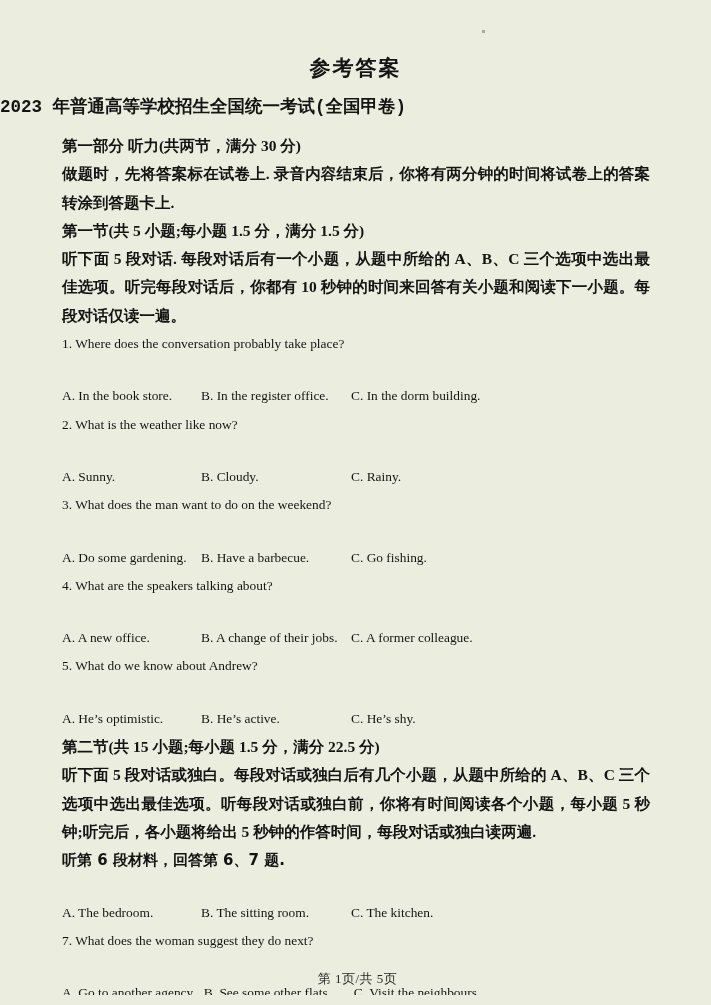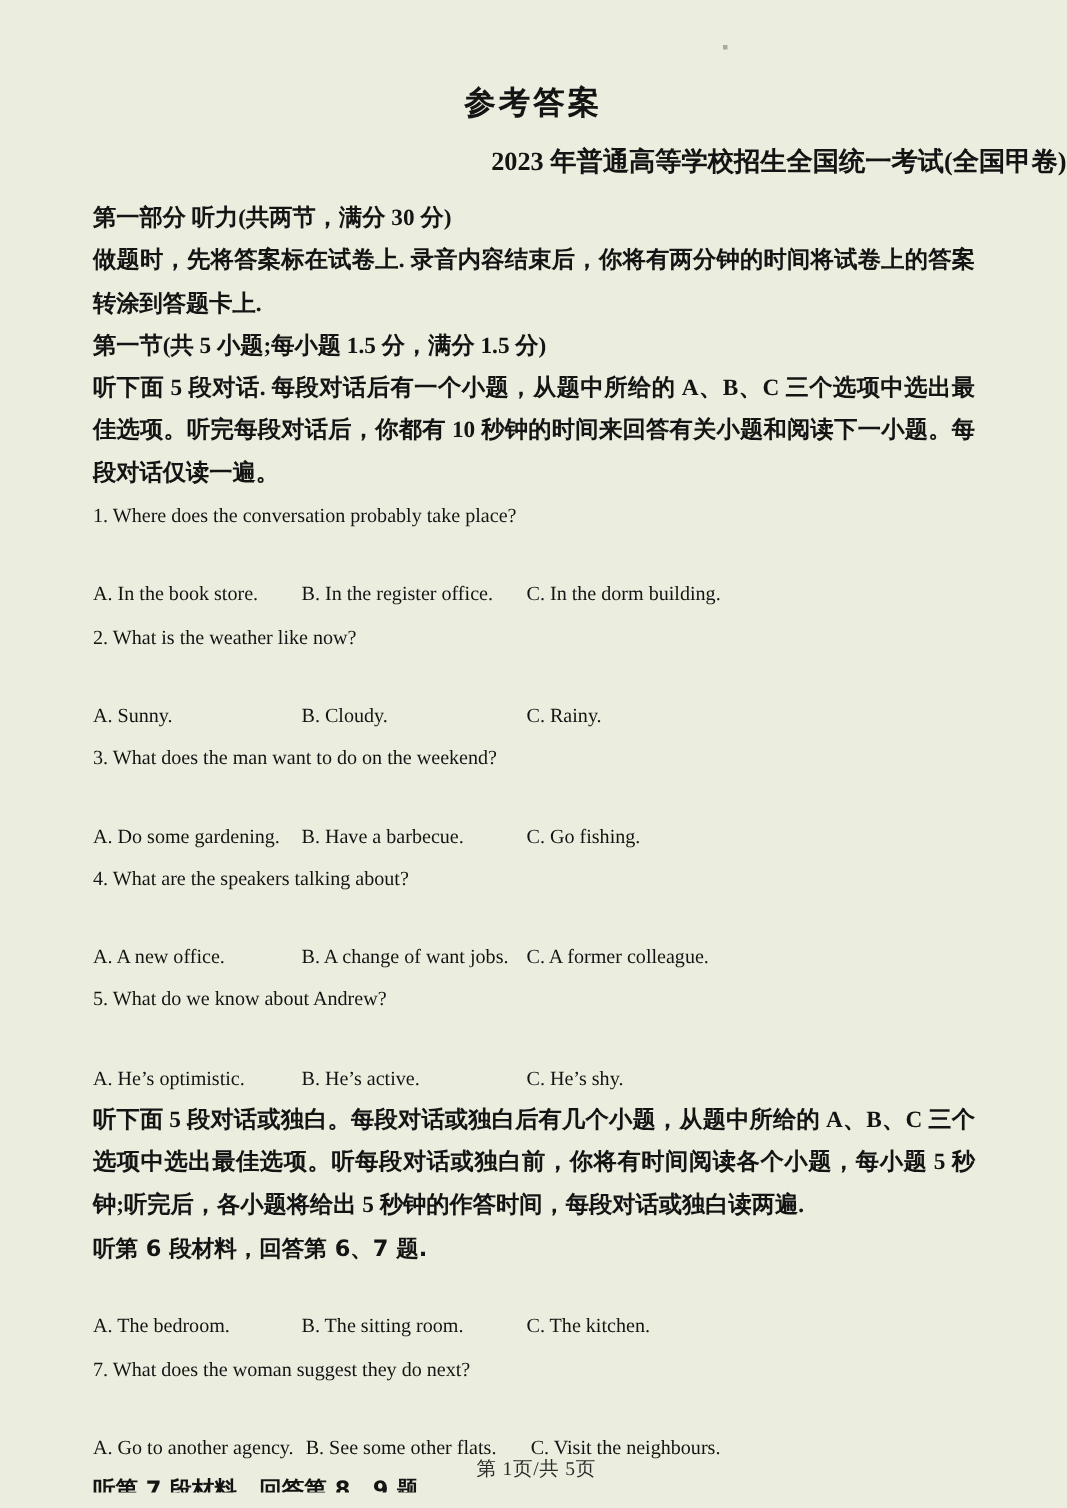--- a/index.html
+++ b/index.html
@@ -32,10 +32,11 @@
   }
   .doc-subtitle {
     margin: 11px 0 0 0;
-    text-align: right;
+    text-align: left;
     font-size: 17.5px;
     line-height: 26px;
     font-weight: 700;
+    font-family: Liberation Mono, monospace;
   }
   .doc-subject {
     margin: 13px 0 0 0;

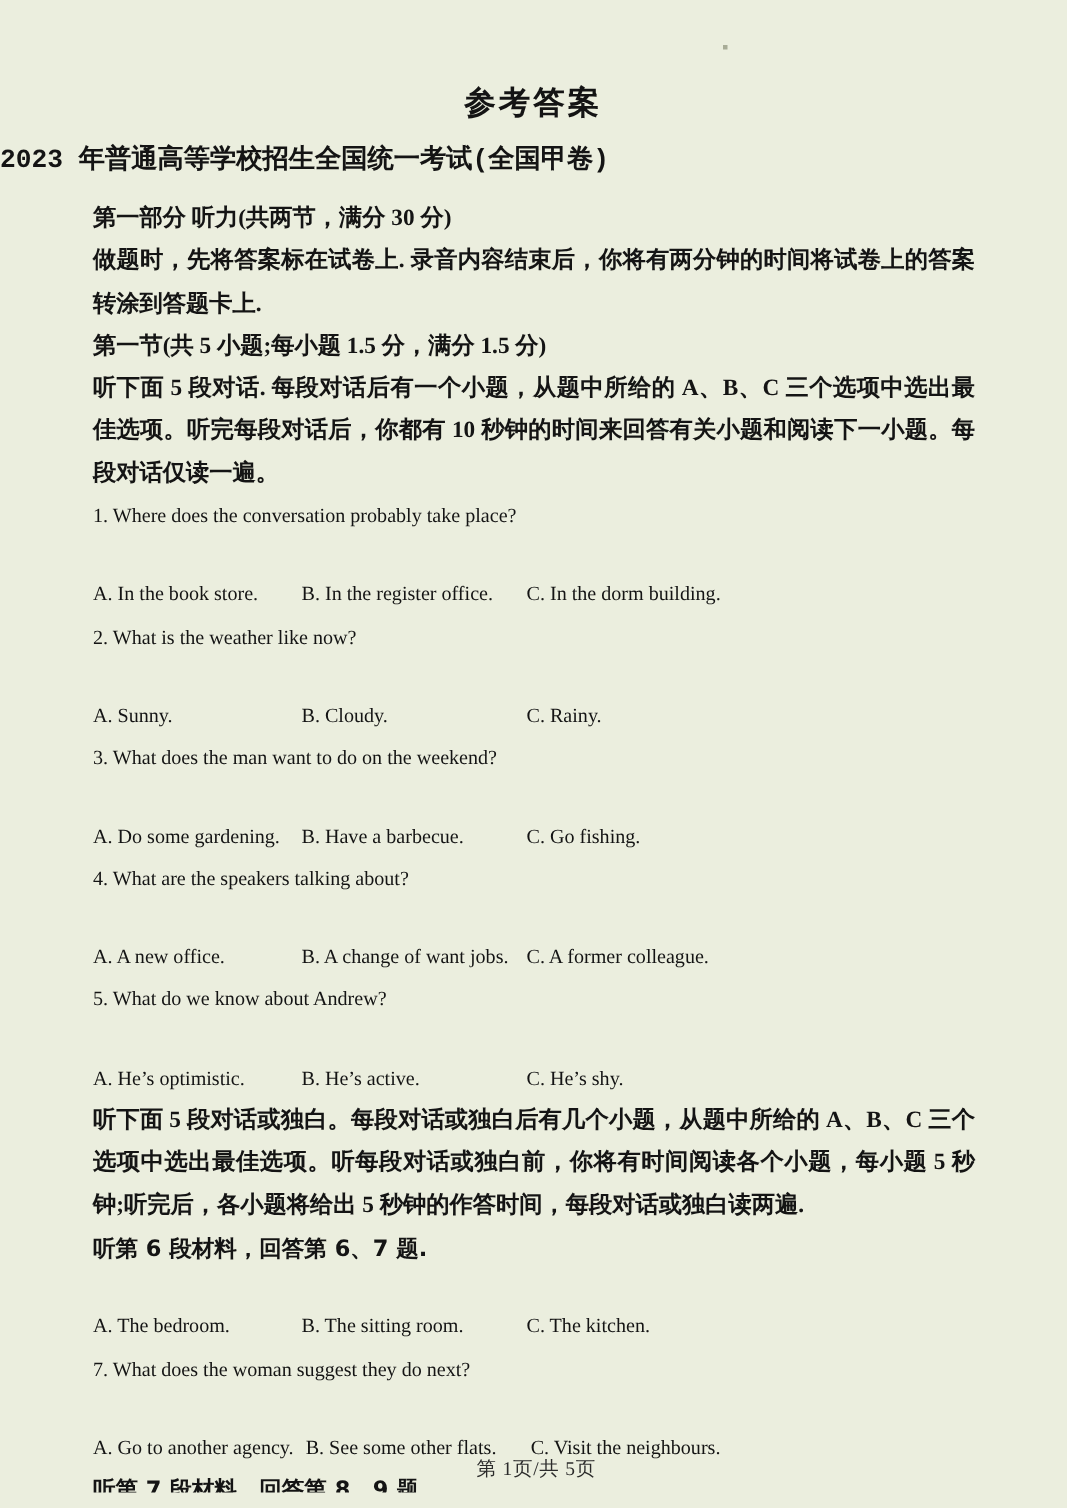--- a/index.html
+++ b/index.html
@@ -113,7 +113,7 @@
       <p class="question">3. What does the man want to do on the weekend?</p>
       <div class="options-row"><span class="opt opt-a">A. Do some gardening.</span><span class="opt opt-b">B. Have a barbecue.</span><span class="opt opt-c">C. Go fishing.</span></div>
       <p class="question">4. What are the speakers talking about?</p>
-      <div class="options-row"><span class="opt opt-a">A. A new office.</span><span class="opt opt-b">B. A change of want jobs.</span><span class="opt opt-c">C. A former colleague.</span></div>
+      <div class="options-row"><span class="opt opt-a">A. A new office.</span><span class="opt opt-b">B. A change of their jobs.</span><span class="opt opt-c">C. A former colleague.</span></div>
       <p class="question">5. What do we know about Andrew?</p>
       <div class="options-row"><span class="opt opt-a">A. He’s optimistic.</span><span class="opt opt-b">B. He’s active.</span><span class="opt opt-c">C. He’s shy.</span></div>
       <p class="para">听下面 5 段对话或独白。每段对话或独白后有几个小题，从题中所给的 A、B、C 三个选项中选出最佳选项。听每段对话或独白前，你将有时间阅读各个小题，每小题 5 秒钟;听完后，各小题将给出 5 秒钟的作答时间，每段对话或独白读两遍.</p>

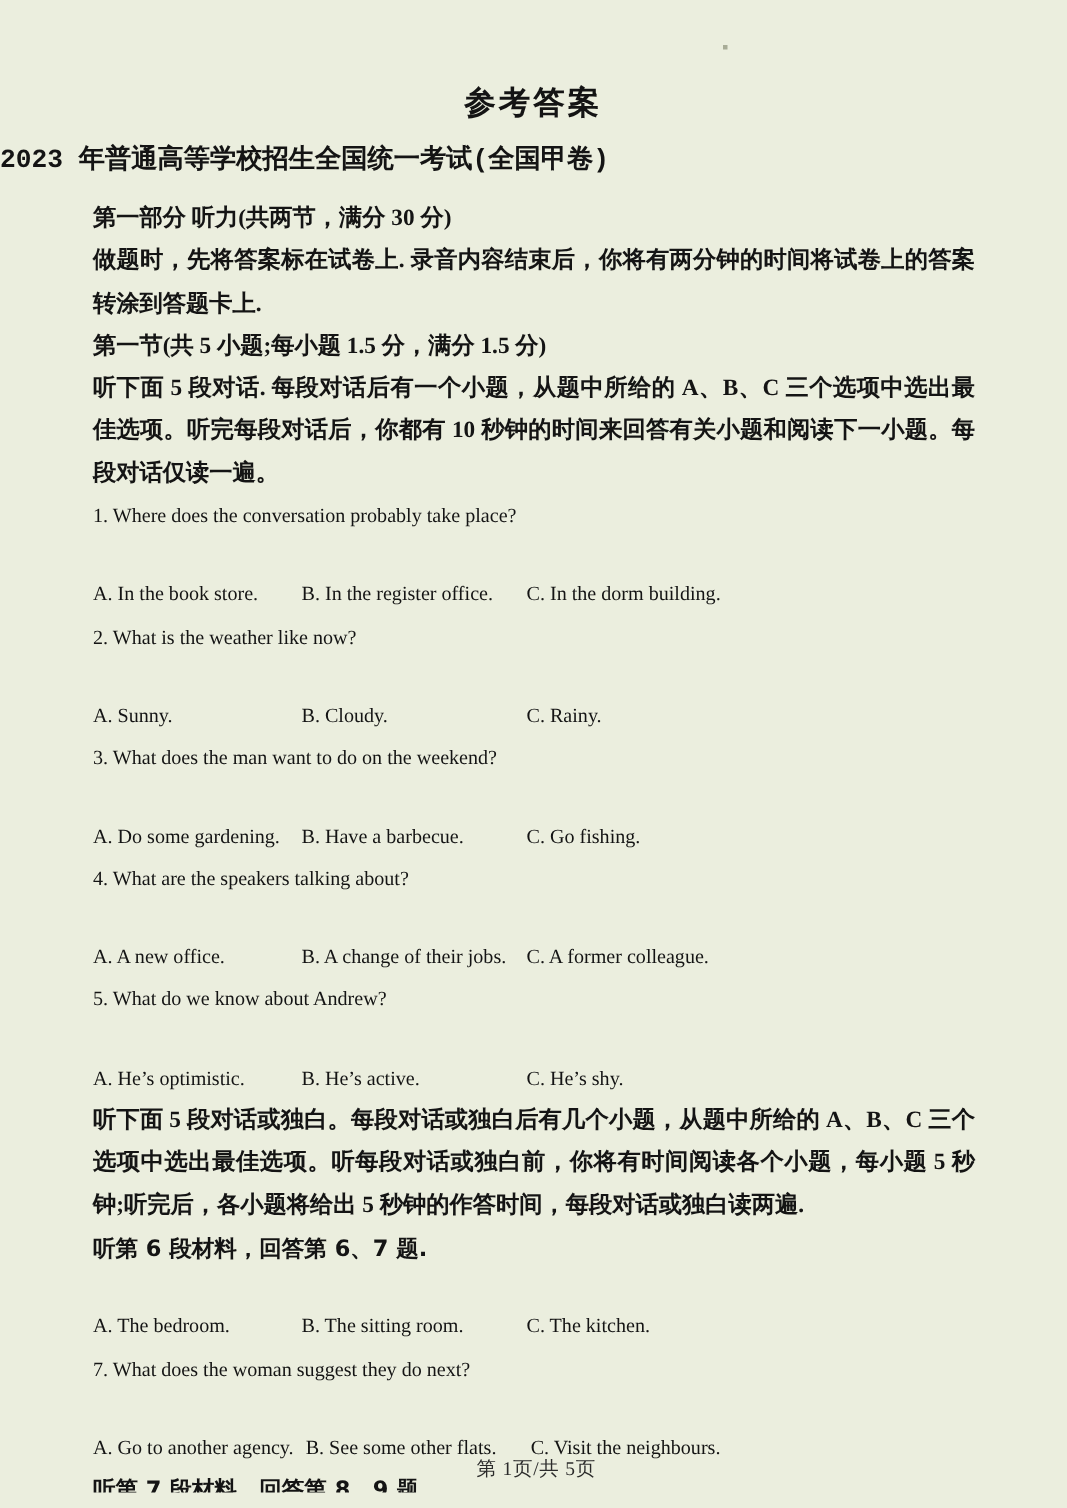--- a/index.html
+++ b/index.html
@@ -116,6 +116,7 @@
       <div class="options-row"><span class="opt opt-a">A. A new office.</span><span class="opt opt-b">B. A change of their jobs.</span><span class="opt opt-c">C. A former colleague.</span></div>
       <p class="question">5. What do we know about Andrew?</p>
       <div class="options-row"><span class="opt opt-a">A. He’s optimistic.</span><span class="opt opt-b">B. He’s active.</span><span class="opt opt-c">C. He’s shy.</span></div>
+      <p class="heading">第二节(共 15 小题;每小题 1.5 分，满分 22.5 分)</p>
       <p class="para">听下面 5 段对话或独白。每段对话或独白后有几个小题，从题中所给的 A、B、C 三个选项中选出最佳选项。听每段对话或独白前，你将有时间阅读各个小题，每小题 5 秒钟;听完后，各小题将给出 5 秒钟的作答时间，每段对话或独白读两遍.</p>
       <p class="material">听第 6 段材料，回答第 6、7 题.</p>
       <div class="options-row"><span class="opt opt-a">A. The bedroom.</span><span class="opt opt-b">B. The sitting room.</span><span class="opt opt-c">C. The kitchen.</span></div>

